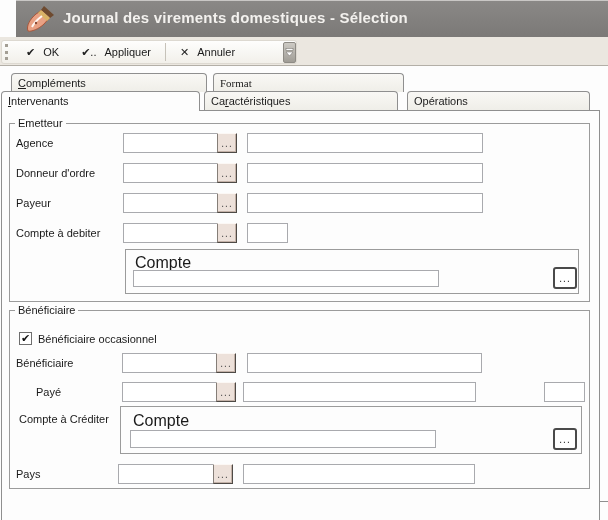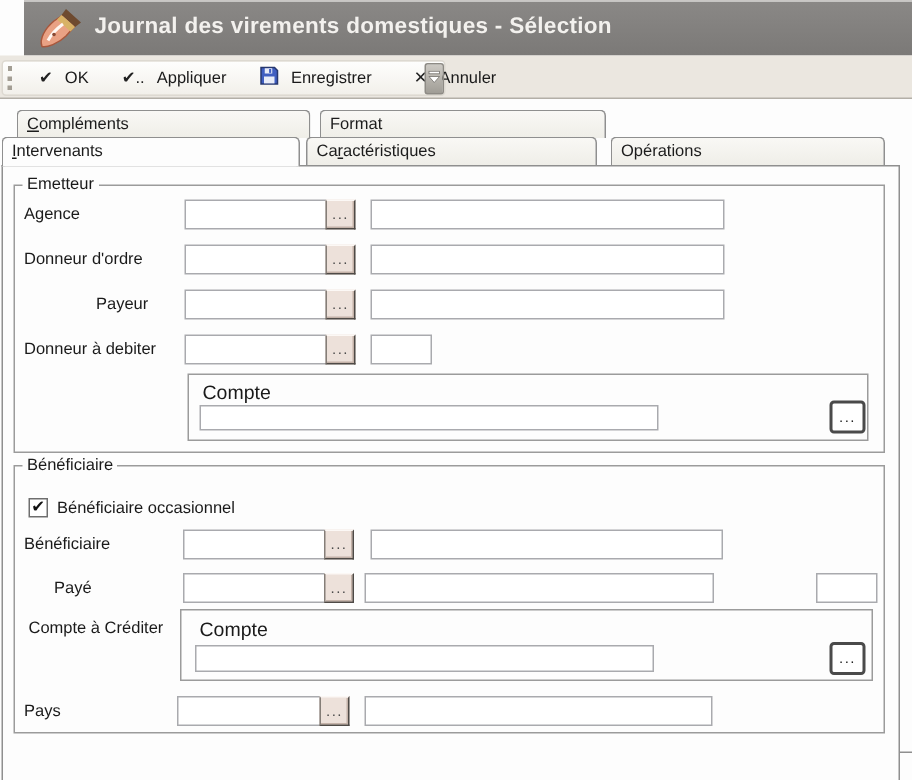--- a/index.html
+++ b/index.html
@@ -133,17 +133,6 @@
         <span class="tb-ico">✔..</span>
         <span>Appliquer</span>
       </button>
-      <button class="tb-btn">
-        <span class="tb-ico">
-          <svg width="13" height="13" viewBox="0 0 13 13">
-            <path d="M1 1h9l2 2v9H1z" fill="#3f5ec1" stroke="#26376e" stroke-width="1"></path>
-            <rect x="3.5" y="1.5" width="5" height="3.5" fill="#e8ecf8"></rect>
-            <rect x="6.4" y="2" width="1.4" height="2.6" fill="#3f5ec1"></rect>
-            <rect x="3" y="7" width="7" height="4.6" fill="#e8ecf8"></rect>
-          </svg>
-        </span>
-        <span>Enregistrer</span>
-      </button>
       <span class="tb-sep"></span>
       <button class="tb-btn">
         <span class="tb-ico">✕</span>

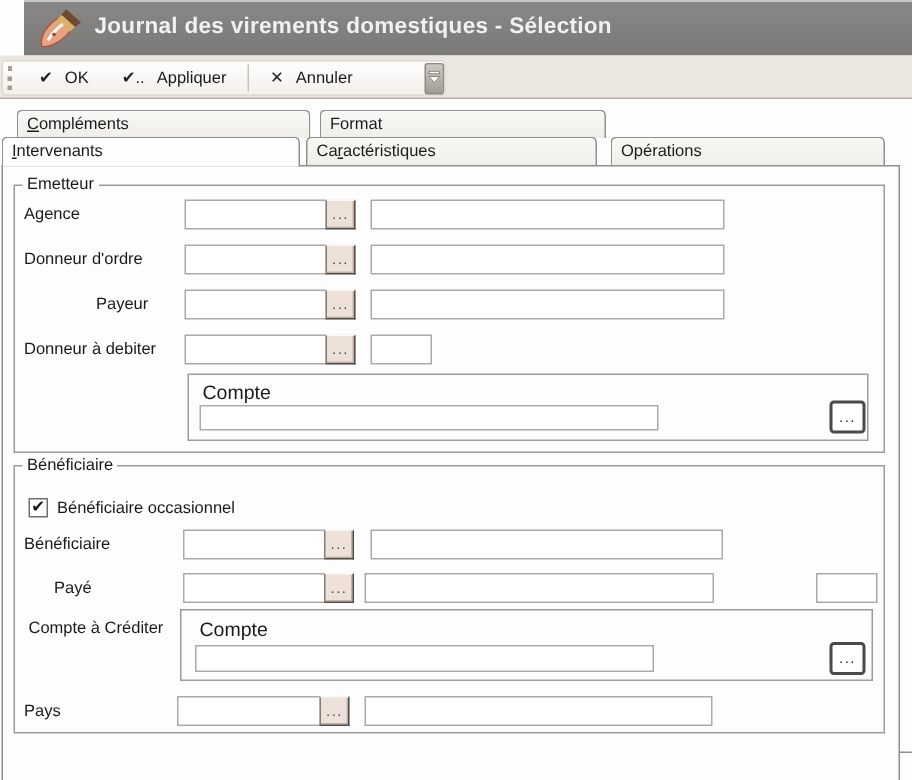--- a/index.html
+++ b/index.html
@@ -152,7 +152,7 @@
   <div class="tab row1" style="left:11px; width:196px; z-index:2;">
     <span></span><span class="accel">C</span><span>ompléments</span>
   </div>
-  <div class="tab row1" style="left:213px; width:191px; z-index:2;">
+  <div class="tab row1" style="left:213px; width:191px; z-index:2;font-family:Liberation Serif, serif;">
     <span>Format</span><span class="accel"></span><span></span>
   </div>
   <div class="tab row2 selected" style="left:1px; width:199px;">

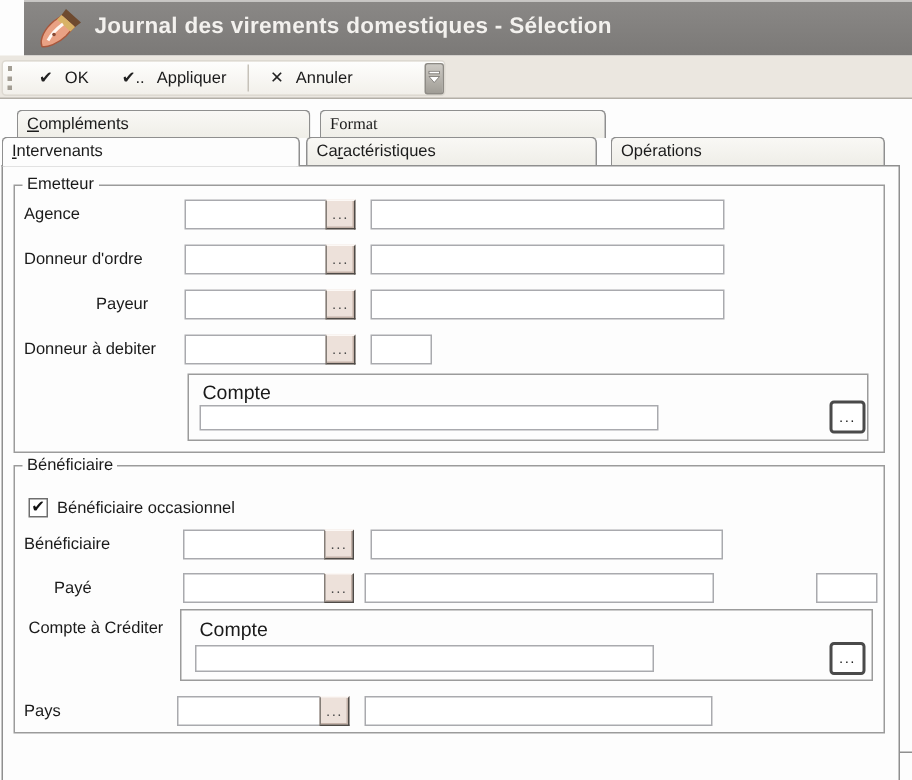--- a/index.html
+++ b/index.html
@@ -180,7 +180,7 @@
     <button class="browse-sm" style="left:215px; top:52px;">...</button>
     <input class="txt" style="left: 245px; top: 52px; width: 236px;" value="">
 
-    <span class="row-label" style="left:14px; top:86px;margin-left:48px;">Payeur</span>
+    <span class="row-label" style="left:14px; top:86px;">Payeur</span>
     <input class="txt" style="left: 121px; top: 82px; width: 95px;" value="">
     <button class="browse-sm" style="left:215px; top:82px;">...</button>
     <input class="txt" style="left: 245px; top: 82px; width: 236px;" value="">

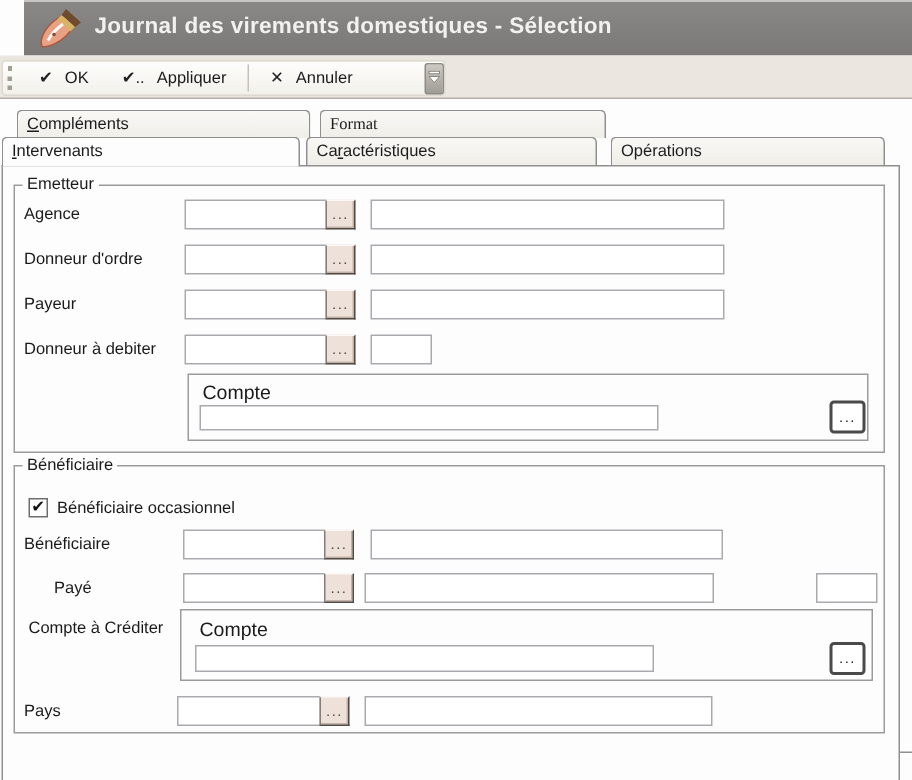--- a/index.html
+++ b/index.html
@@ -185,7 +185,7 @@
     <button class="browse-sm" style="left:215px; top:82px;">...</button>
     <input class="txt" style="left: 245px; top: 82px; width: 236px;" value="">
 
-    <span class="row-label" style="left:14px; top:116px;">Donneur à debiter</span>
+    <span class="row-label" style="left:14px; top:116px;">Compte à debiter</span>
     <input class="txt" style="left: 121px; top: 112px; width: 95px;" value="">
     <button class="browse-sm" style="left:215px; top:112px;">...</button>
     <input class="txt" style="left: 245px; top: 112px; width: 41px;" value="">

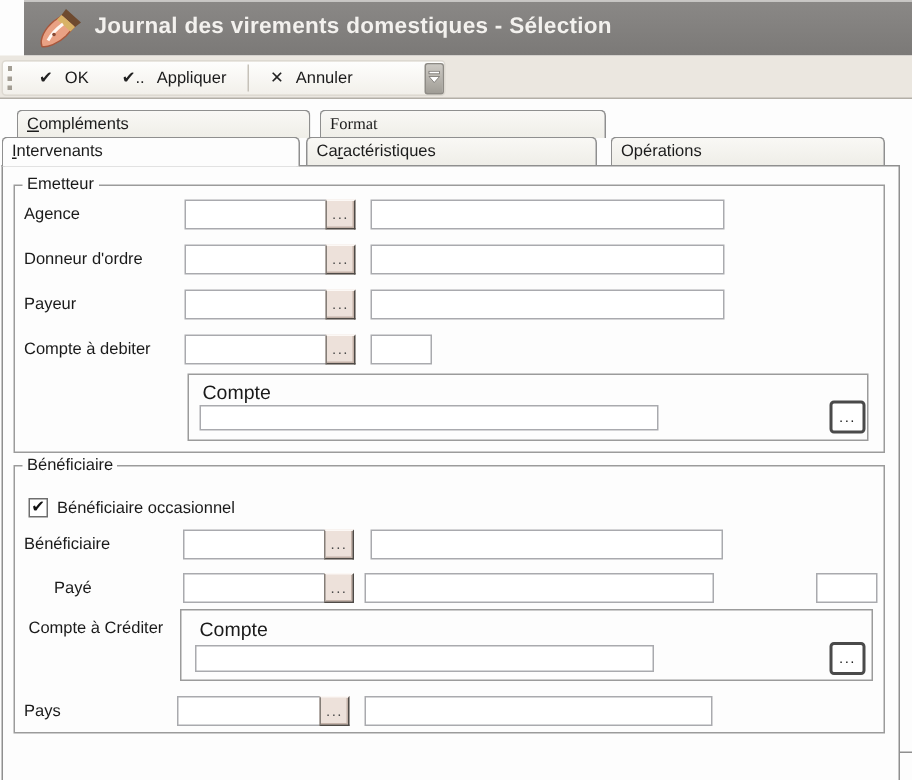--- a/index.html
+++ b/index.html
@@ -76,7 +76,7 @@
     position:absolute; top:-7px; left:5px; background:#fdfdfd; padding:0 3px; font-size:11px;
   }
   .subbox { position:absolute; border:1px solid #9b9b9b; background:#fdfdfd; z-index:3; }
-  .subbox-label { position:absolute; font-size:13px; }
+  .subbox-label { position:absolute; font-size:16px; }
   .row-label { position:absolute; font-size:11px; white-space:nowrap; }
   
   .txt {

